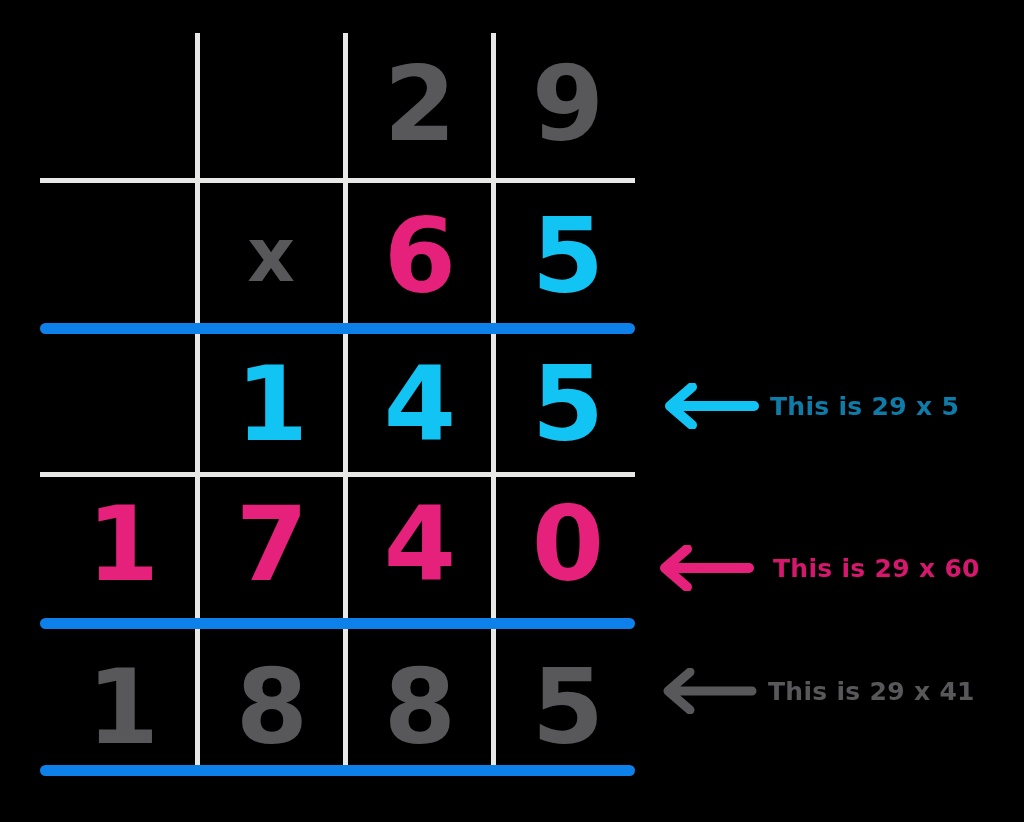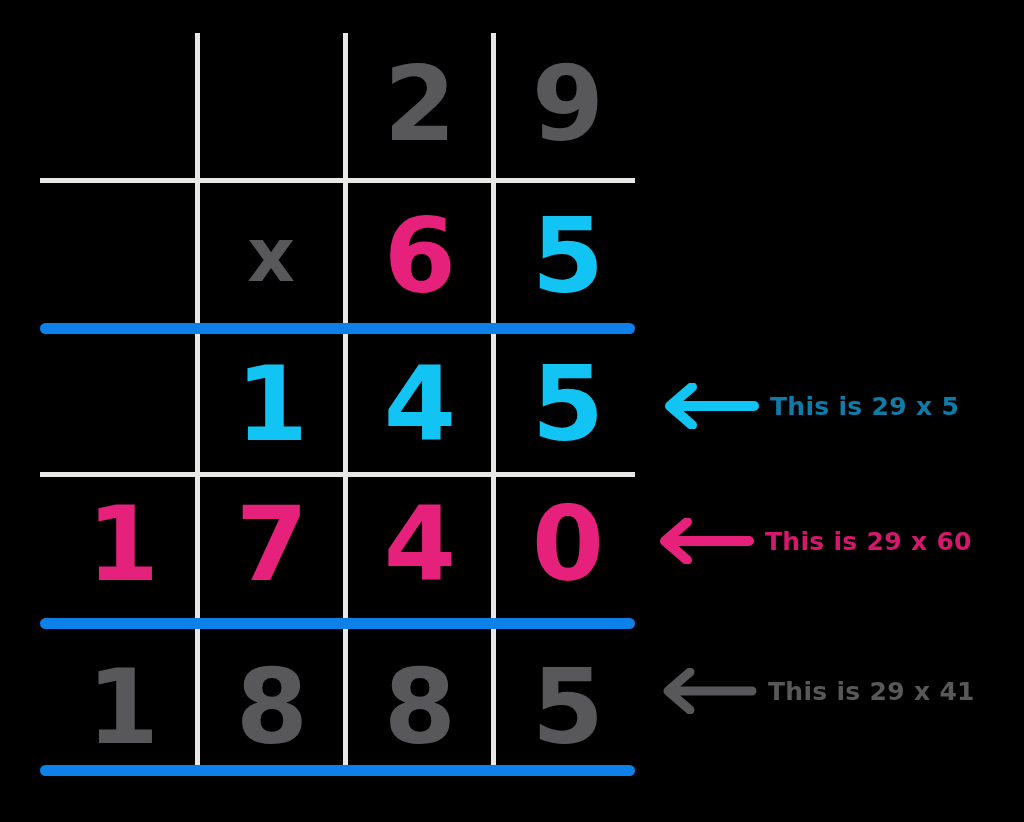--- a/index.html
+++ b/index.html
@@ -121,7 +121,7 @@
   .t-grey { color: #58585a; }
 
   .an1 { left: 650px; top: 383px; }
-  .an2 { left: 645px; top: 518px; }
+  .an2 { left: 645px; top: 545px; gap: 8px; }
   .an3 { left: 648px; top: 668px; }
 </style>
 </head>

